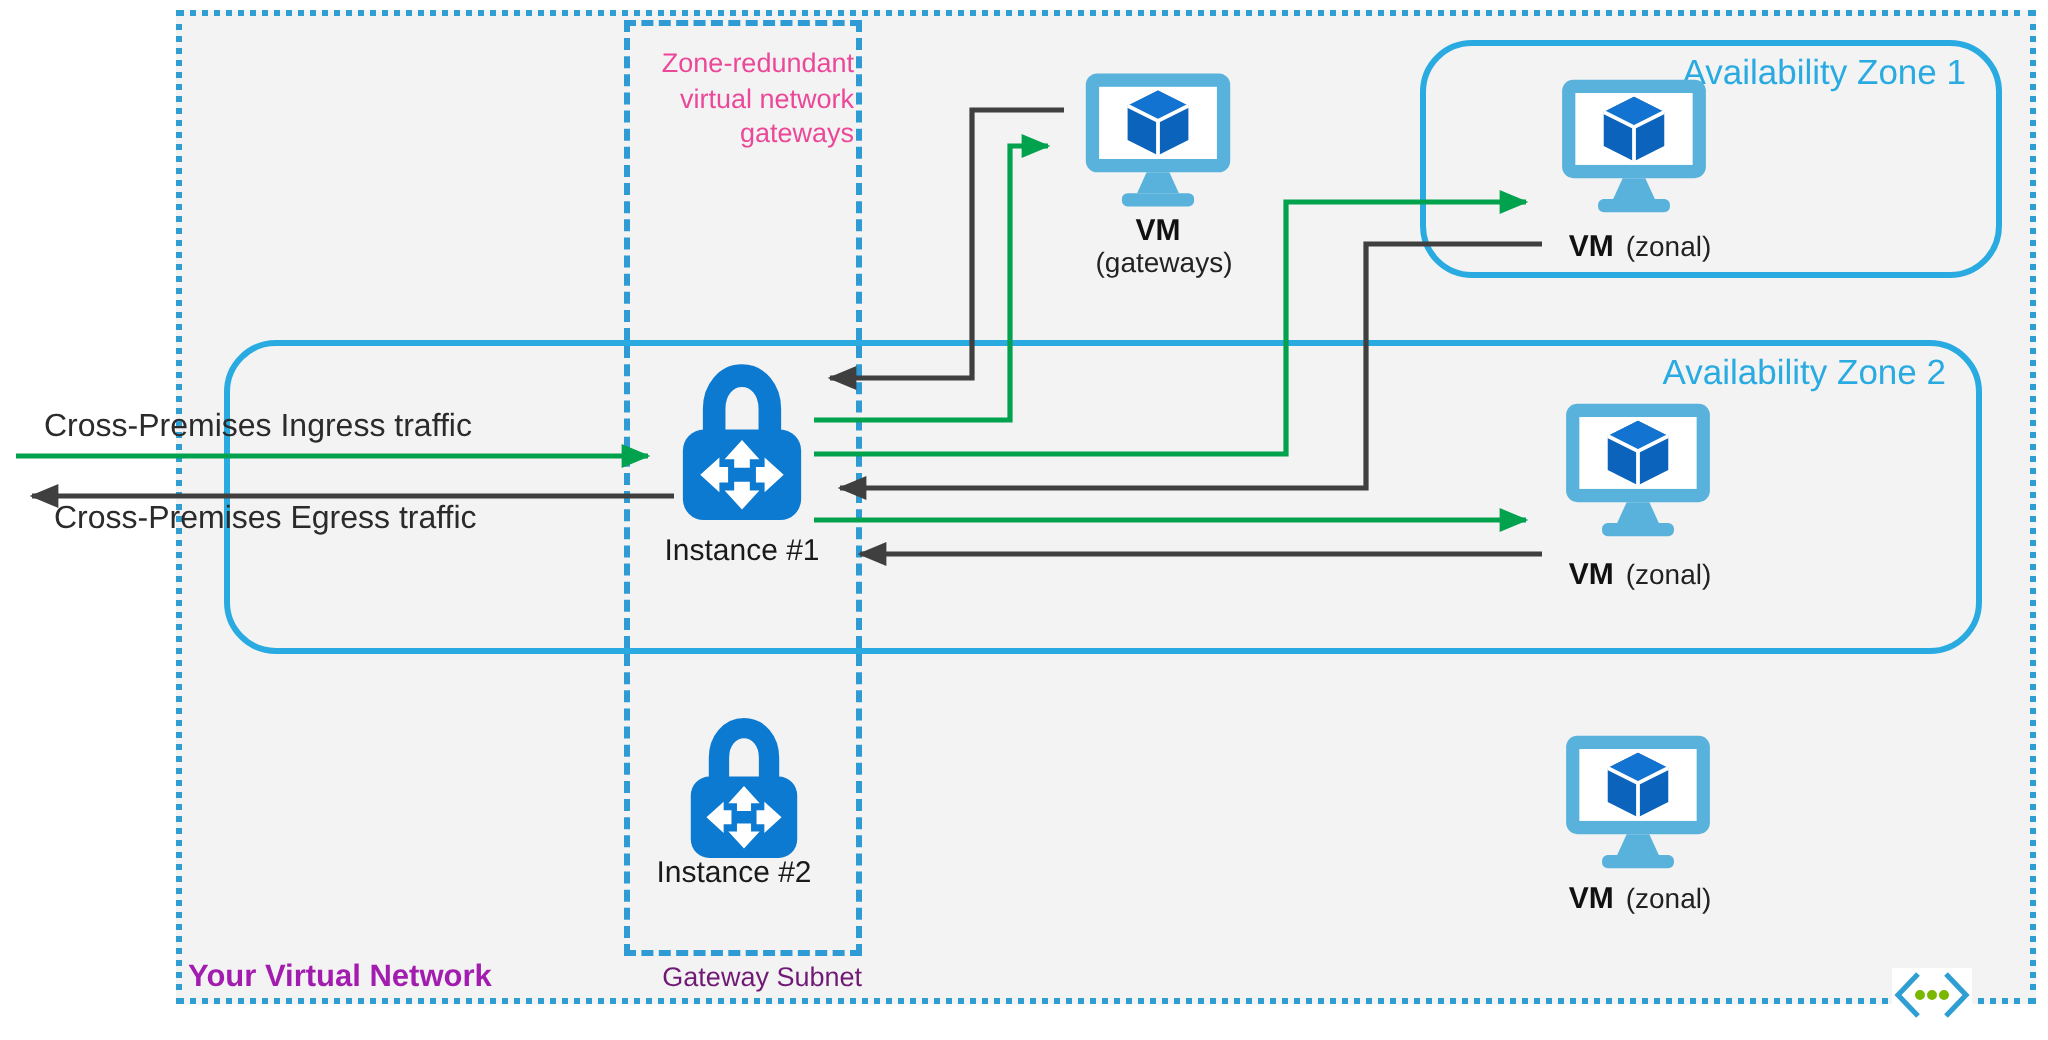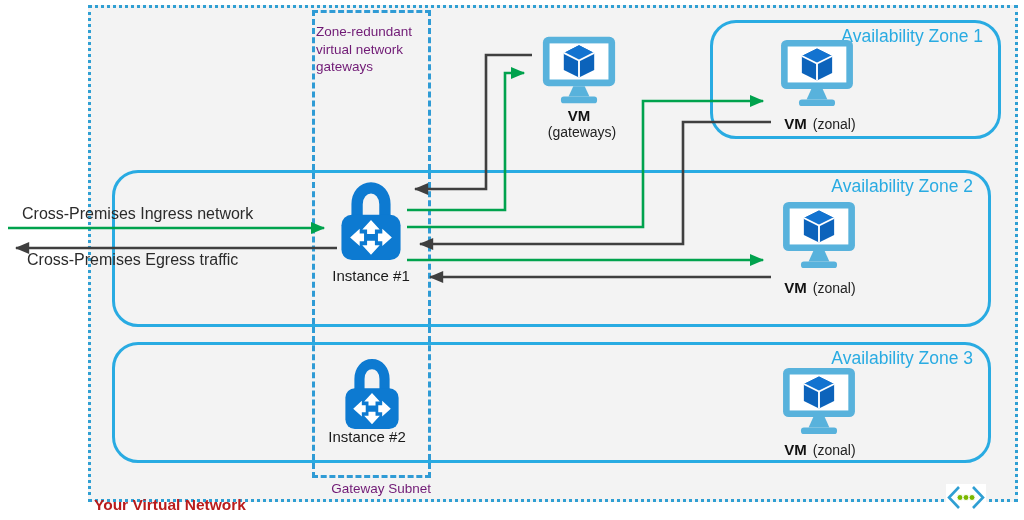--- a/index.html
+++ b/index.html
@@ -31,7 +31,7 @@
   }
   .subnet-title {
     position:absolute; top:10px; left:1px; right:1px;
-    text-align:left; font-size:13.5px; line-height:1.3; color:#701a75;
+    text-align:right; font-size:13.5px; line-height:1.3; color:#ec4899;
   }
 
   

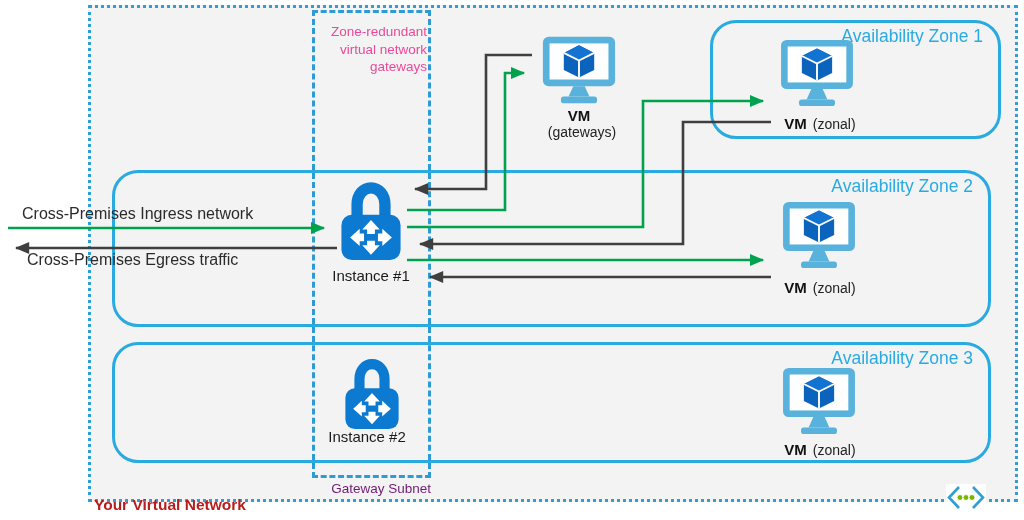--- a/index.html
+++ b/index.html
@@ -98,7 +98,7 @@
 
   <div class="abs vnet-label">Your Virtual Network</div>
 
-  <div class="abs traffic-label ingress-t">Cross-Premises Ingress network</div>
+  <div class="abs traffic-label ingress-t">Cross-Premises Ingress traffic</div>
   <div class="abs traffic-label egress-t">Cross-Premises Egress traffic</div>
 
   <svg class="arrows-overlay" width="1024" height="520">

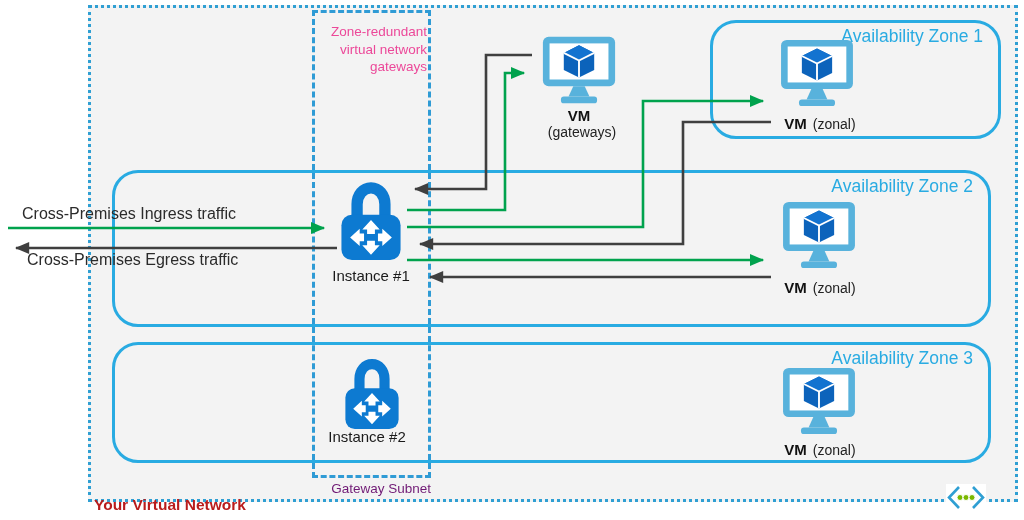--- a/index.html
+++ b/index.html
@@ -87,9 +87,6 @@
   <div class="abs zone-box zone-2">
     <div class="zone-label">Availability Zone 2</div>
   </div>
-  <div class="abs zone-box zone-3">
-    <div class="zone-label">Availability Zone 3</div>
-  </div>
 
   <div class="abs subnet-box">
     <div class="subnet-title">Zone-redundant virtual network gateways</div>

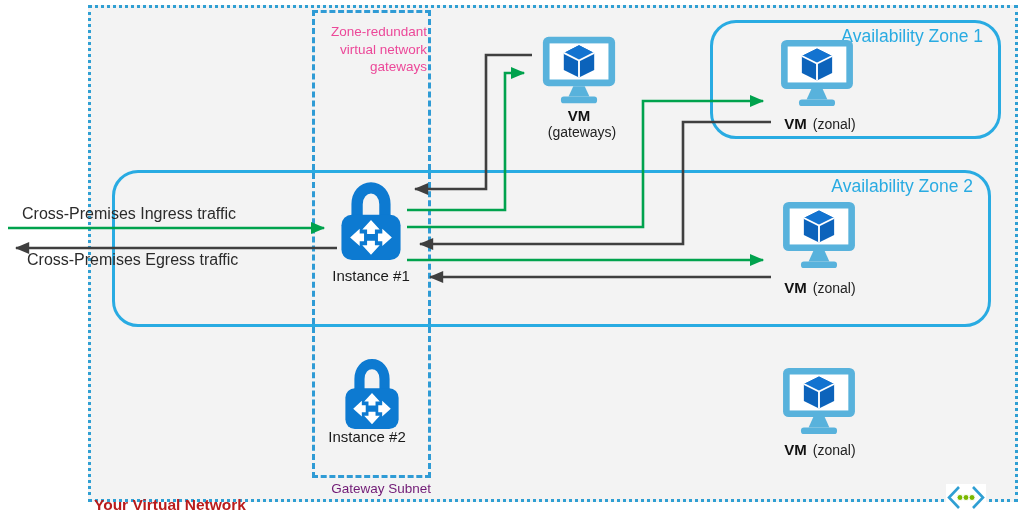--- a/index.html
+++ b/index.html
@@ -35,7 +35,7 @@
   }
 
   
-  .vnet-label   { left:94px;  top:496px; font-size:15.5px; font-weight:bold; color:#b91c1c; }
+  .vnet-label   { left:94px;  top:480px; font-size:15.5px; font-weight:bold; color:#a21caf; }
   .subnet-label { left:312px; top:481px; width:119px; text-align:right; font-size:13.5px; color:#701a75; }
   .traffic-label{ font-size:16px; color:#2b2b2b; white-space:nowrap; }
   .ingress-t    { left:22px; top:205px; }

